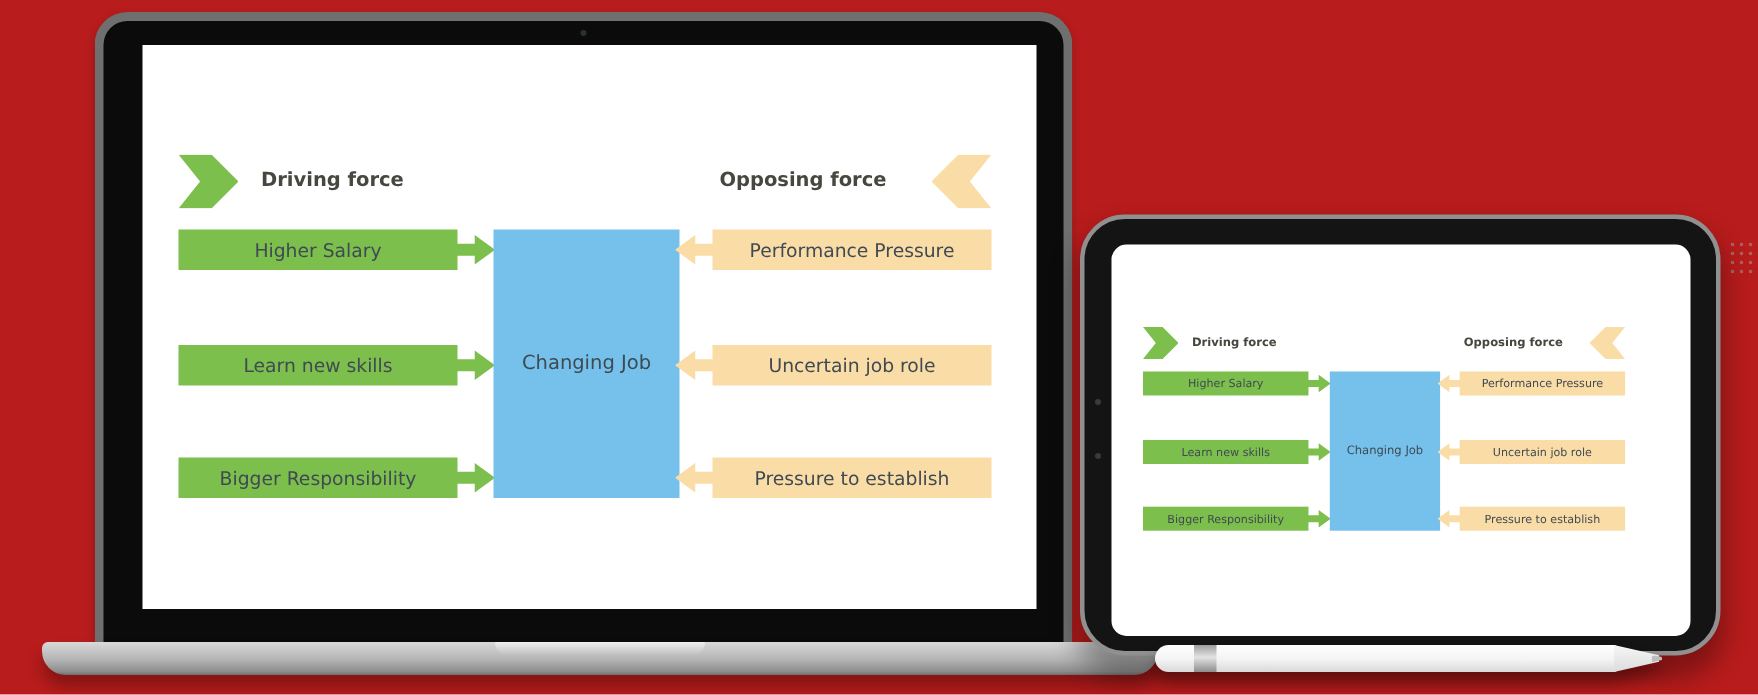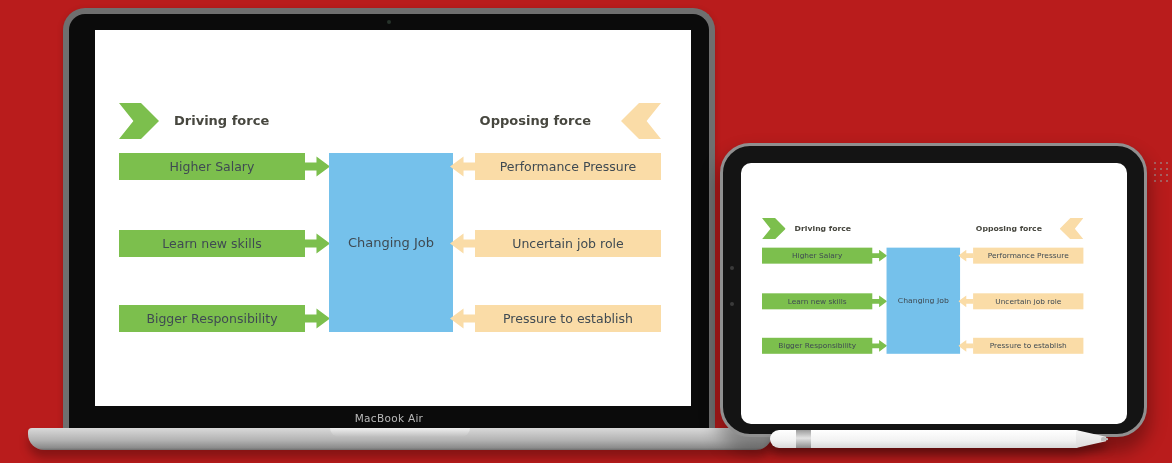--- a/index.html
+++ b/index.html
@@ -169,7 +169,6 @@
       </div>
     </div>
 
-    <div class="laptop-brand">MacBook Air</div>
   </div>
   <div class="laptop-base">
     <div class="laptop-base-notch"></div>

